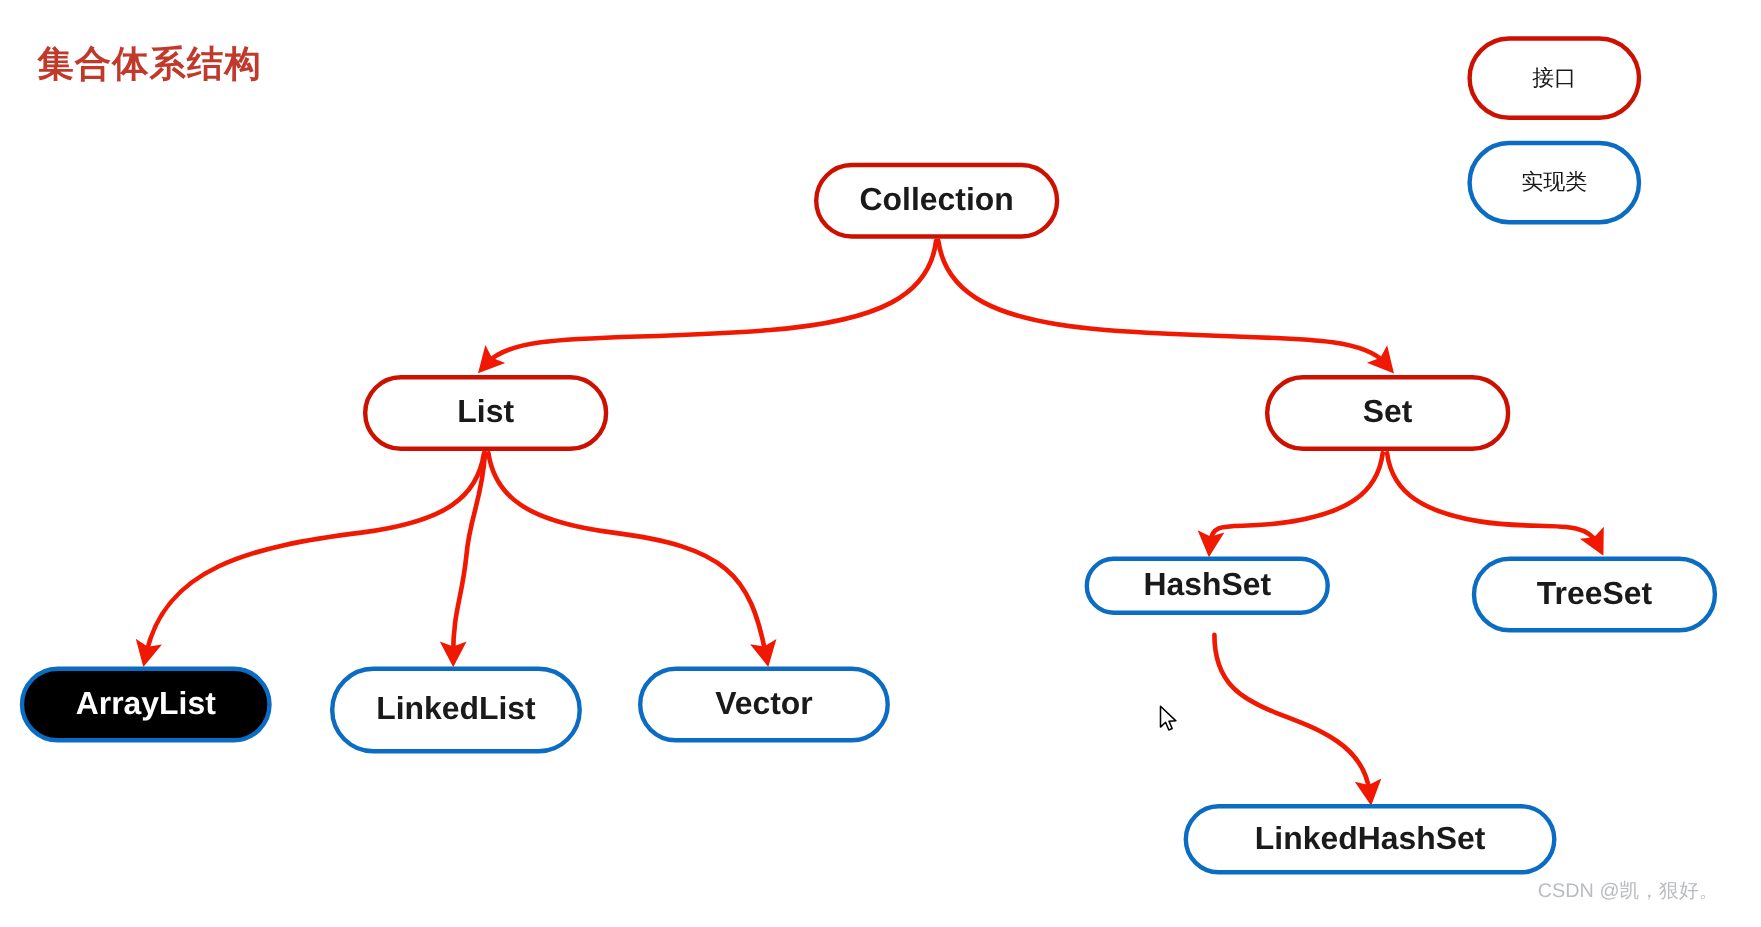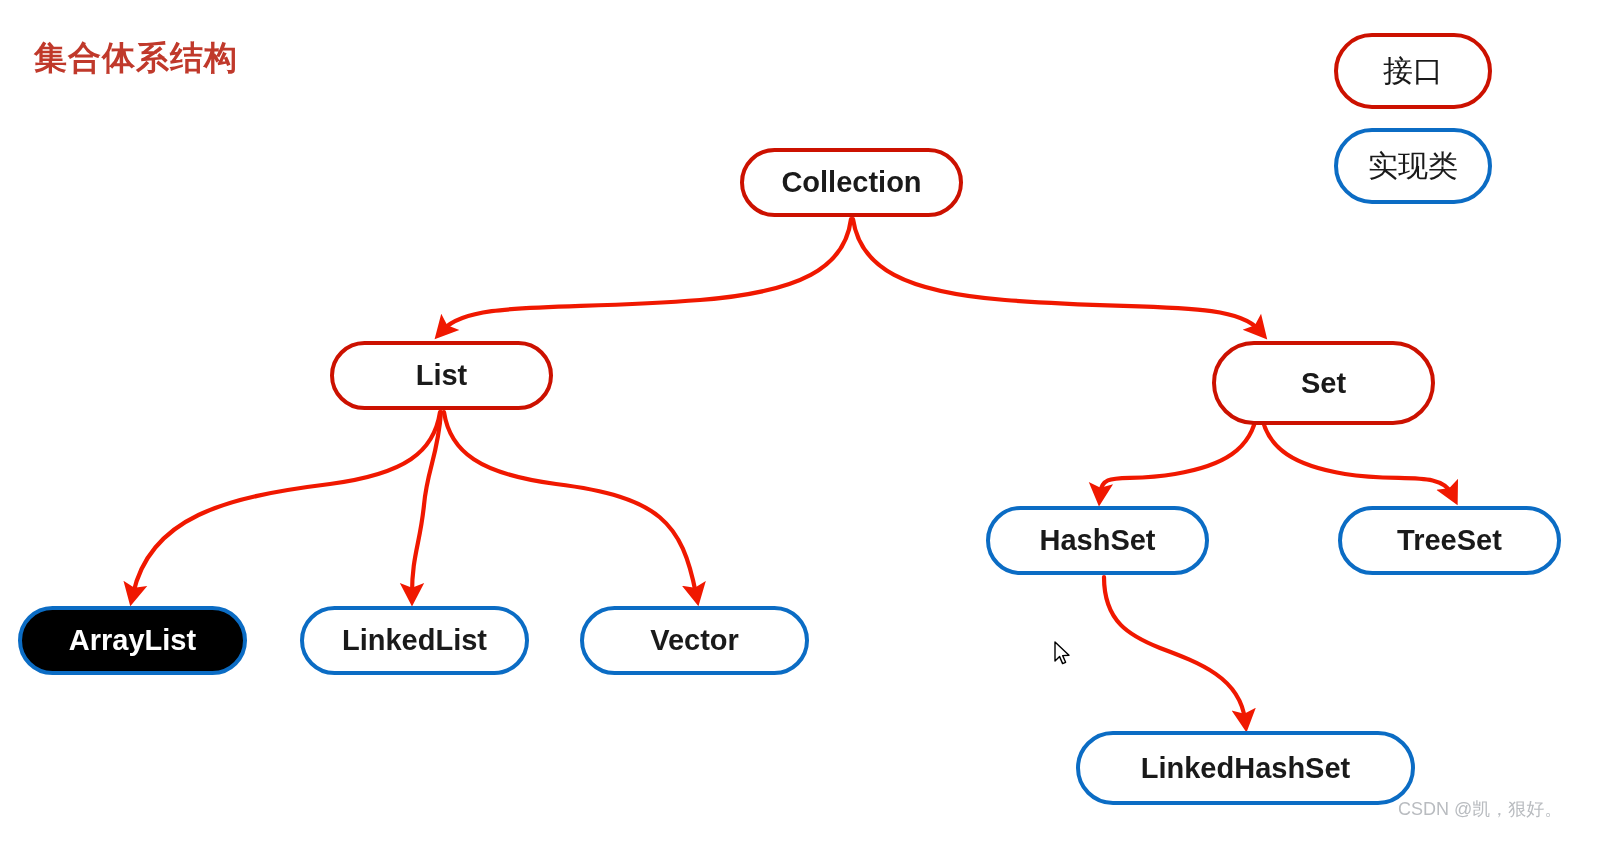--- a/index.html
+++ b/index.html
@@ -68,7 +68,7 @@
     color: #ffffff;
   }
   .legend-node {
-    font-size: 30px;
+    font-size: 20px;
   }
   .tree-node {
     font-size: 29px;

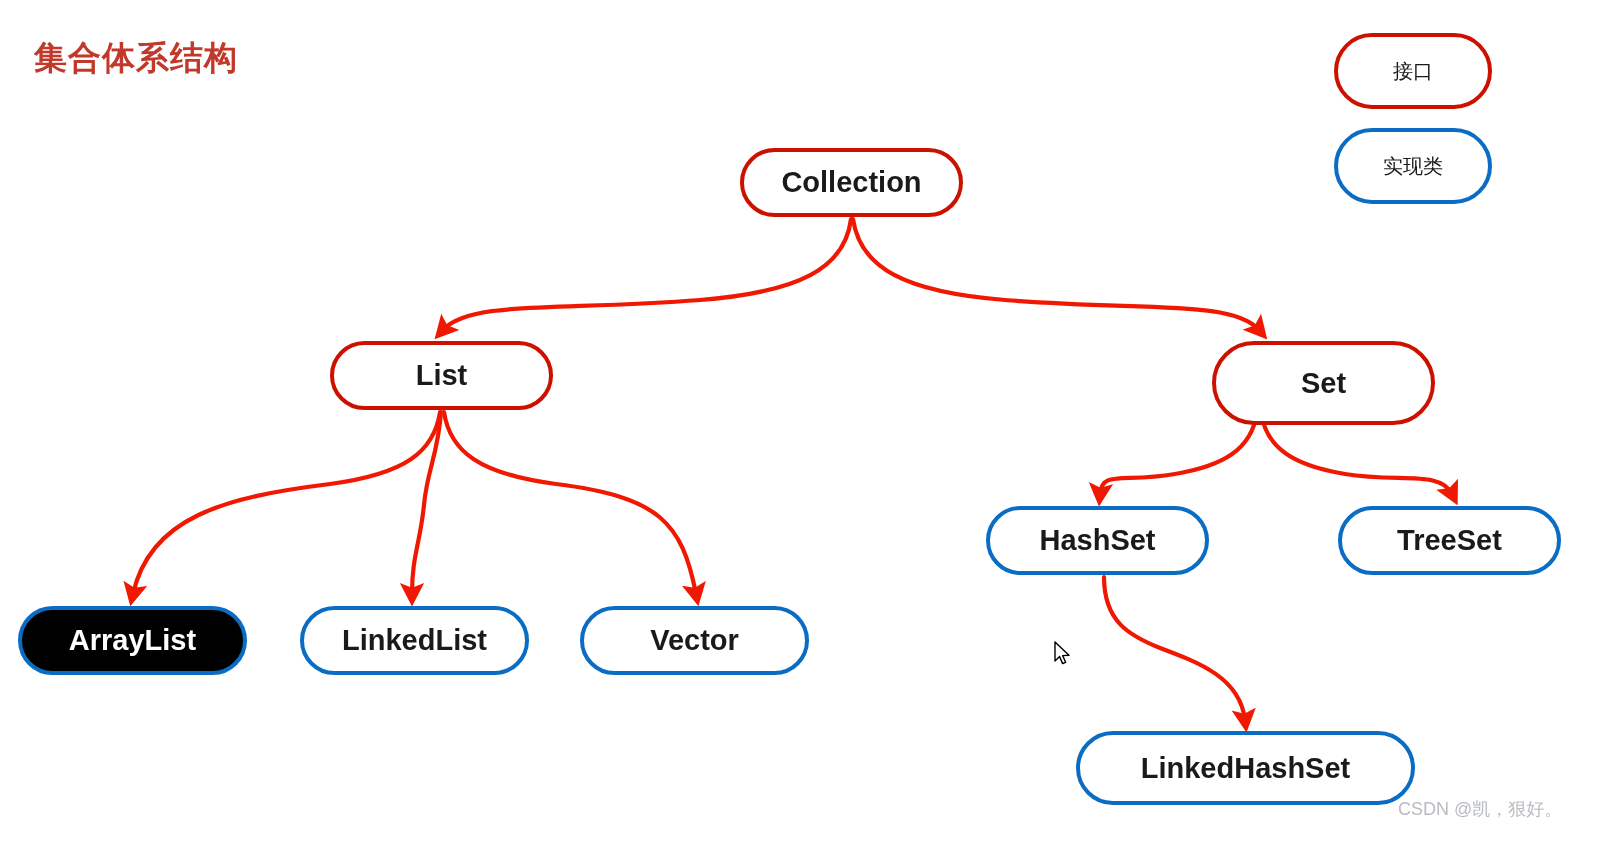--- a/index.html
+++ b/index.html
@@ -137,7 +137,7 @@
     <span class="node-label">List</span>
   </div>
 
-  <div class="node iface tree-node" style="left:1212px; top:341px; width:223px; height:84px;">
+  <div class="node iface tree-node" style="left:1150px; top:341px; width:223px; height:69px;">
     <span class="node-label">Set</span>
   </div>
 

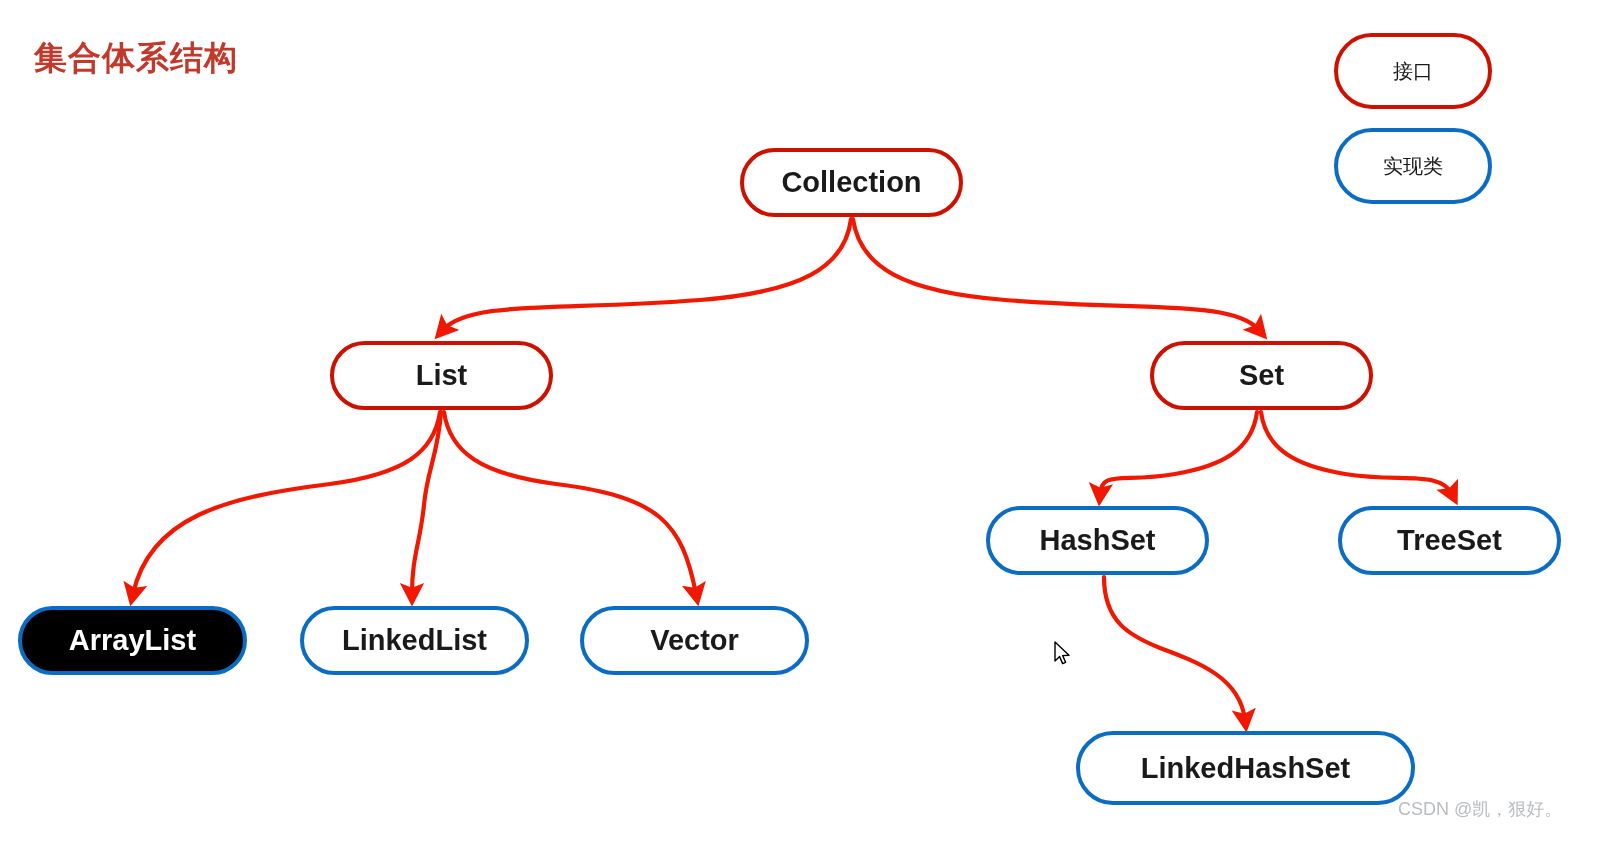--- a/index.html
+++ b/index.html
@@ -153,7 +153,7 @@
     <span class="node-label">Vector</span>
   </div>
 
-  <div class="node impl tree-node" style="left:986px; top:506px; width:223px; height:69px;">
+  <div class="node impl tree-node" style="left:986px; top:506px; width:223px; height:53px;">
     <span class="node-label">HashSet</span>
   </div>
 

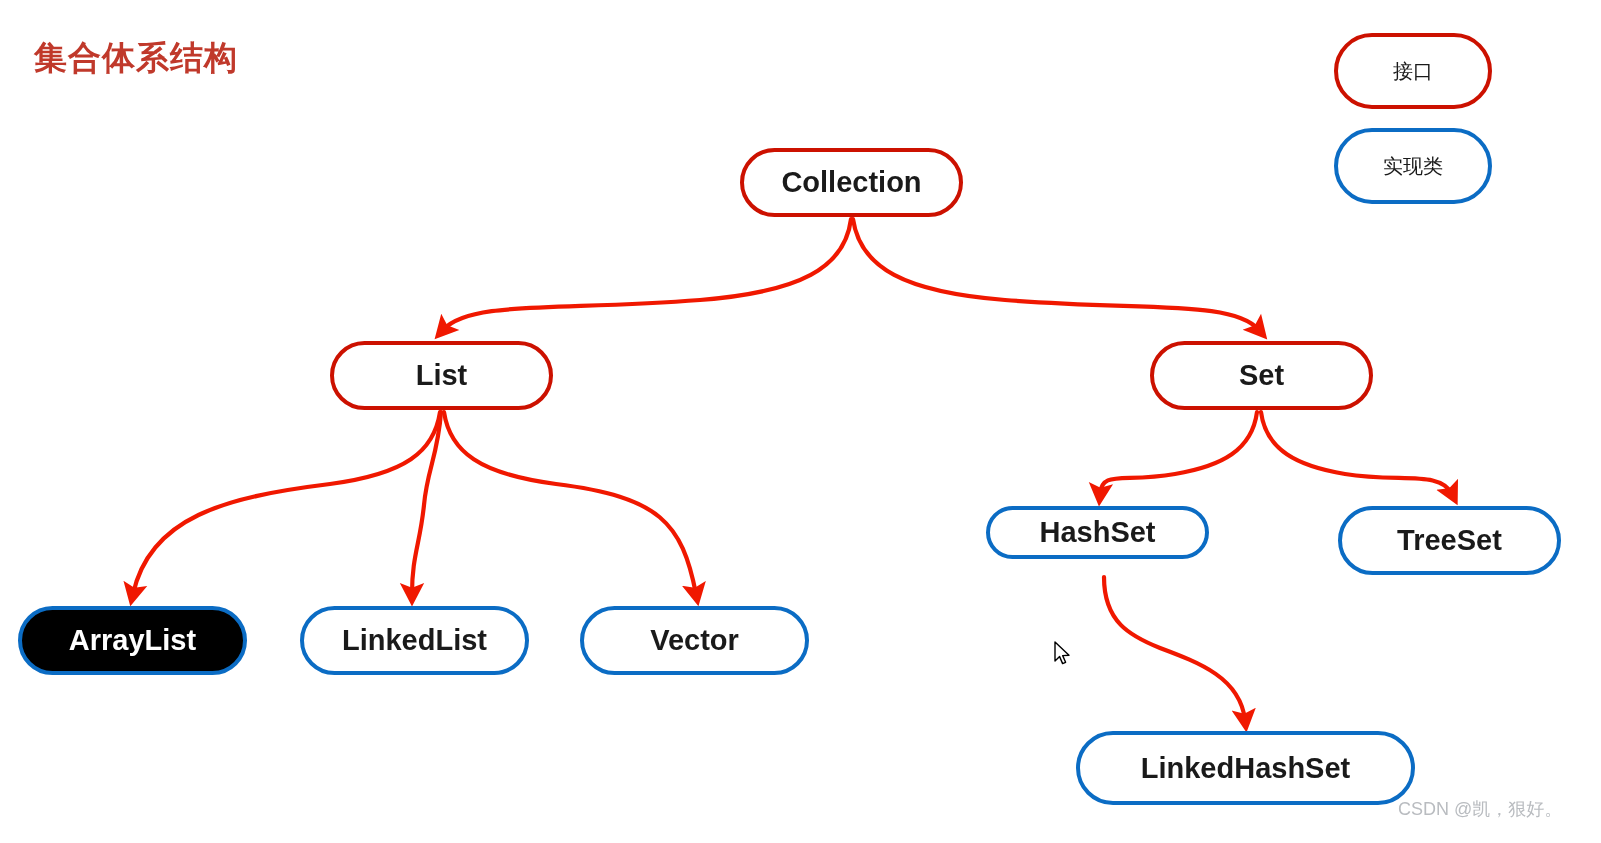--- a/index.html
+++ b/index.html
@@ -145,7 +145,7 @@
     <span class="node-label">ArrayList</span>
   </div>
 
-  <div class="node impl tree-node" style="left:300px; top:606px; width:229px; height:69px;">
+  <div class="node impl tree-node" style="left:300px; top:606px; width:229px; height:79px;">
     <span class="node-label">LinkedList</span>
   </div>
 

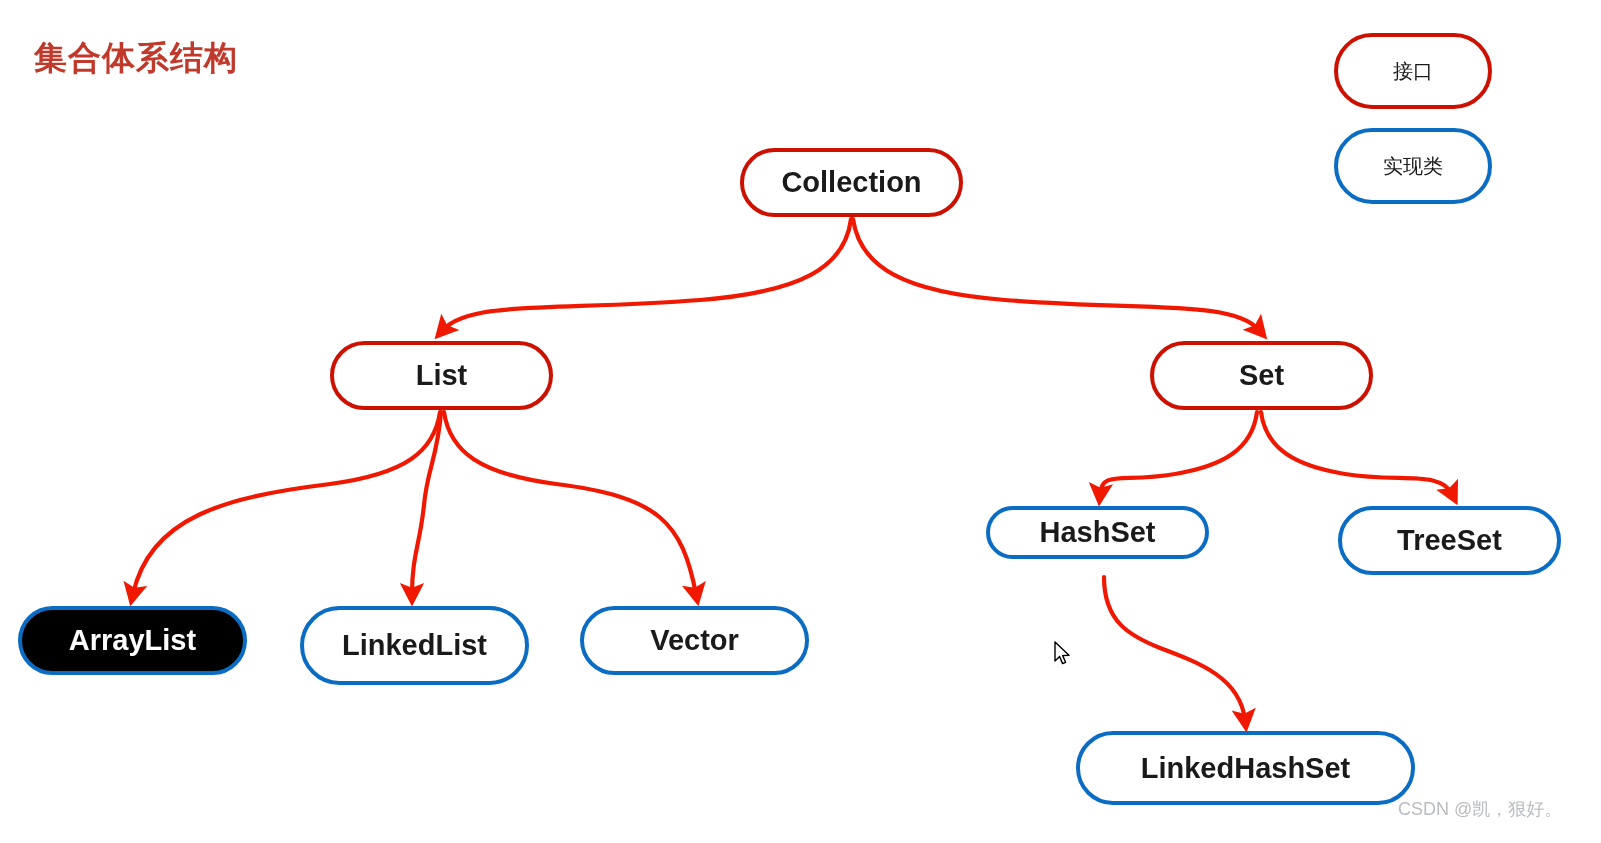--- a/index.html
+++ b/index.html
@@ -161,7 +161,7 @@
     <span class="node-label">TreeSet</span>
   </div>
 
-  <div class="node impl tree-node" style="left:1076px; top:731px; width:339px; height:74px;">
+  <div class="node impl tree-node" style="left:1076px; top:731px; width:339px; height:64px;">
     <span class="node-label">LinkedHashSet</span>
   </div>
 

